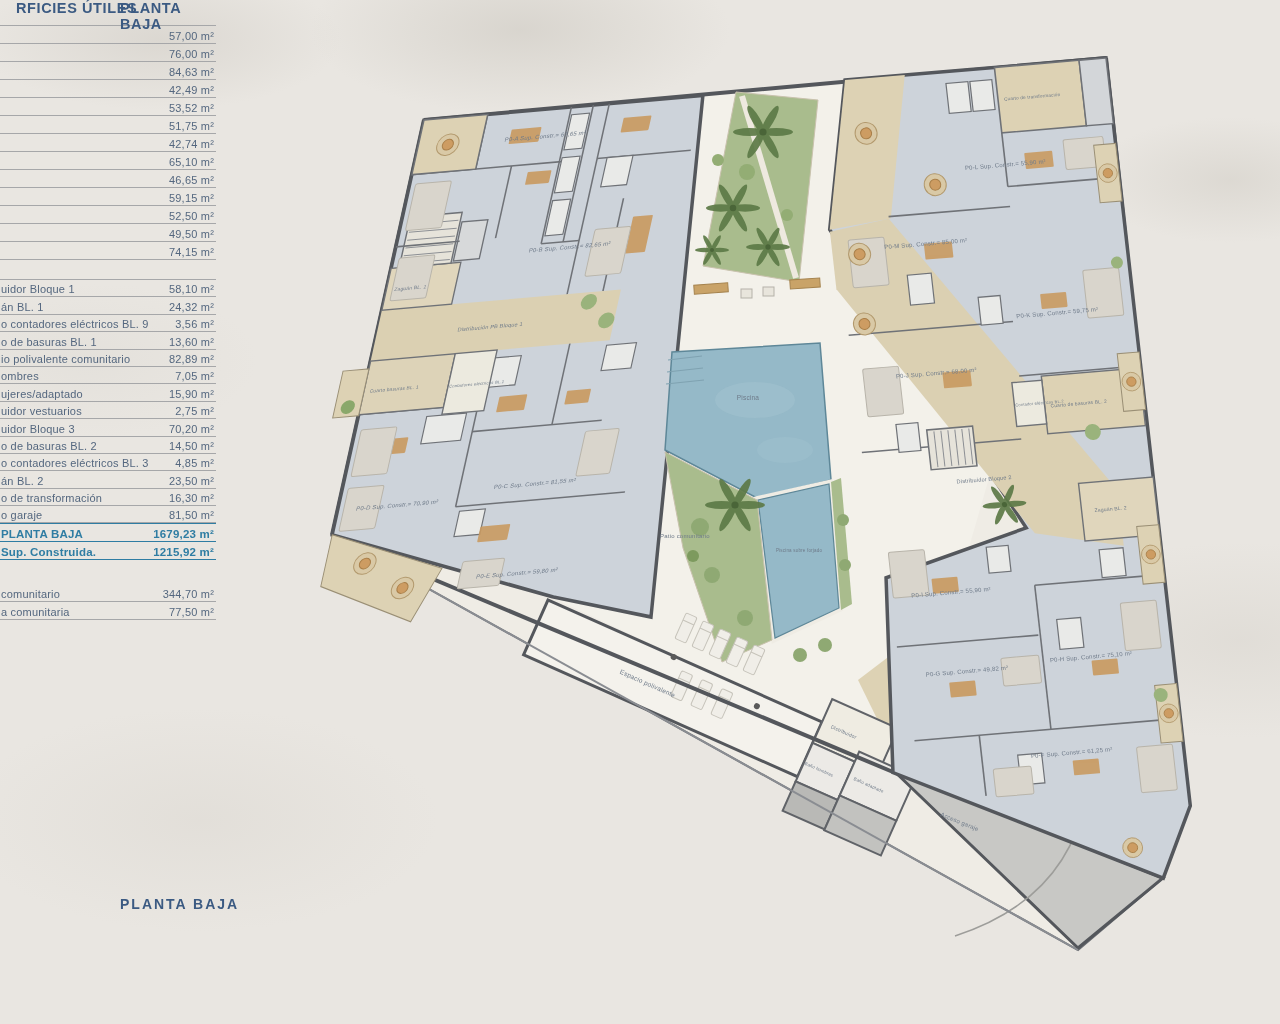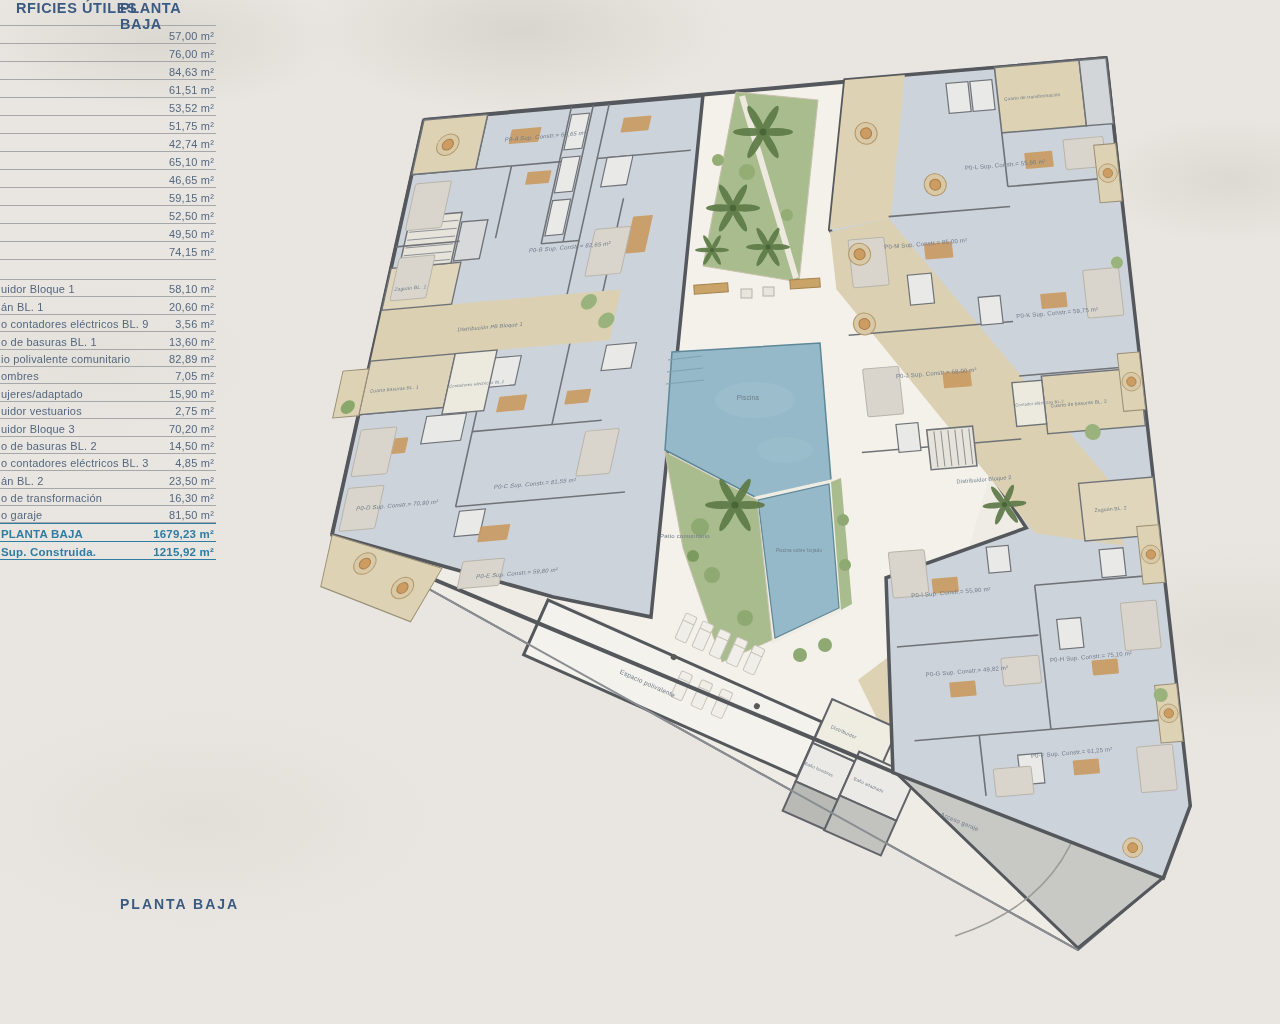--- a/index.html
+++ b/index.html
@@ -58,7 +58,7 @@
           <span class="v">84,63 m²</span>
         </div>
       <div class="row">
-          <span class="v">61,51 m²</span>
+          <span class="v">42,49 m²</span>
         </div>
       <div class="row">
           <span class="v">53,52 m²</span>

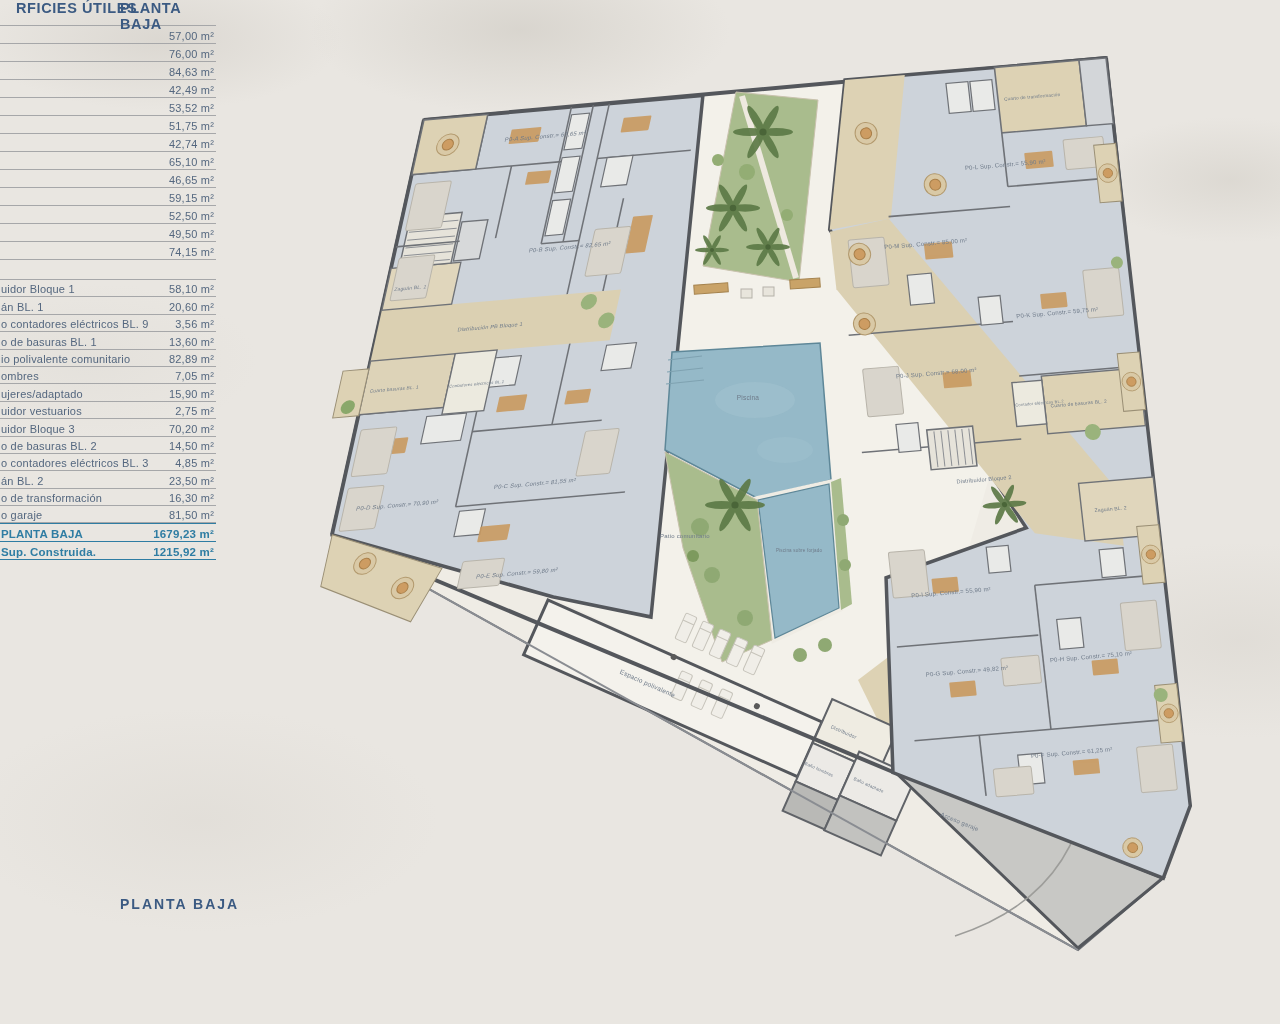--- a/index.html
+++ b/index.html
@@ -96,7 +96,7 @@
         </div>
       <div class="row">
           <span>án BL. 1</span>
-          <span class="v">20,60 m²</span>
+          <span class="v">24,32 m²</span>
         </div>
       <div class="row">
           <span>o contadores eléctricos BL. 9</span>

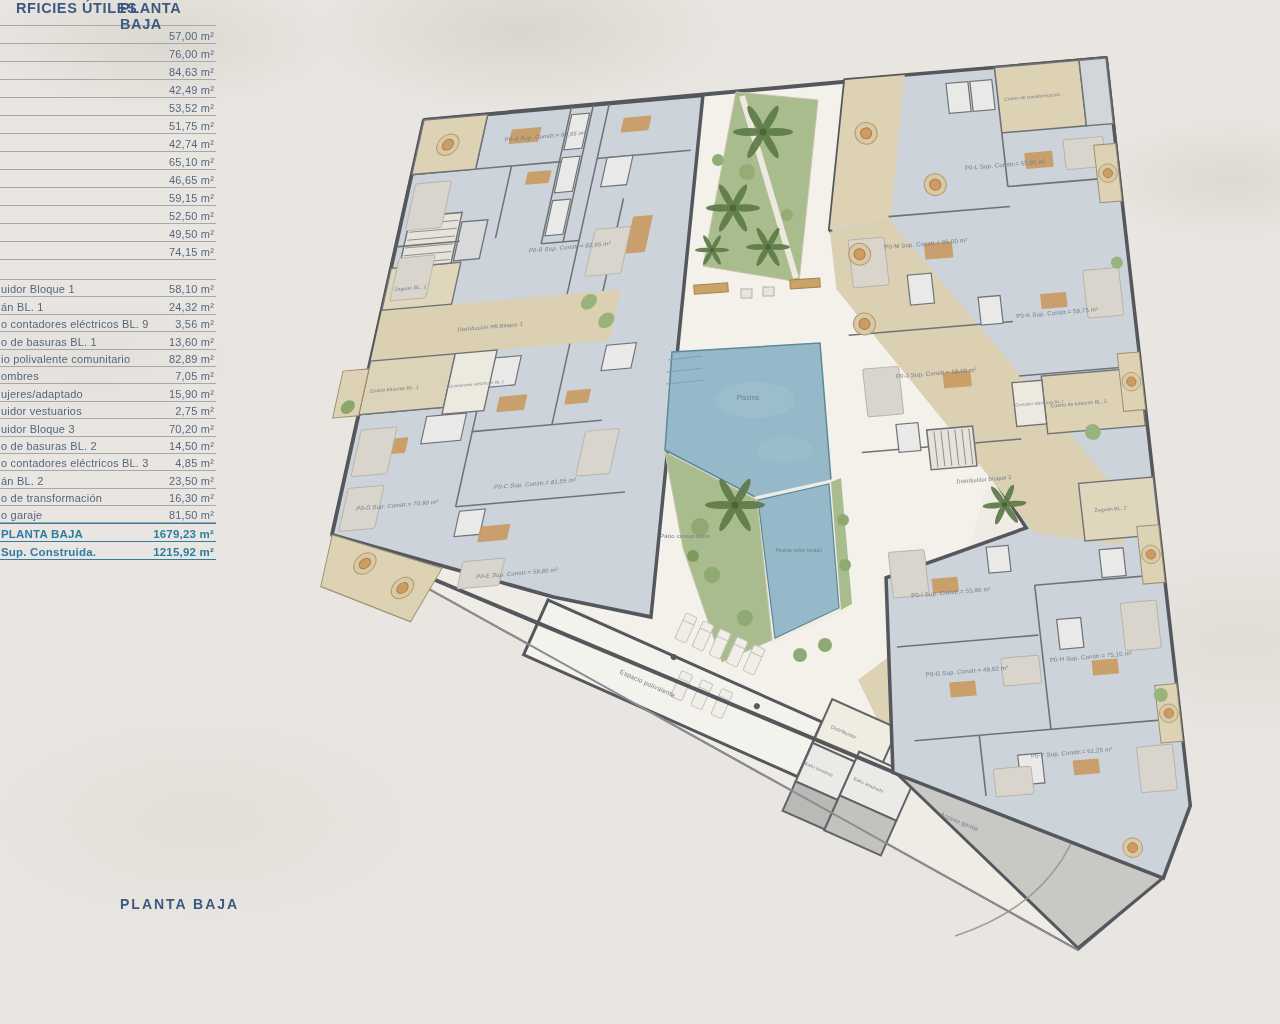--- a/index.html
+++ b/index.html
@@ -159,6 +159,16 @@
         </div>
     </div>
 
+    <div class="sec sec3">
+      <div class="row">
+          <span>comunitario</span>
+          <span class="v">344,70 m²</span>
+        </div>
+      <div class="row">
+          <span>a comunitaria</span>
+          <span class="v">77,50 m²</span>
+        </div>
+    </div>
   </div>
 
   <div class="footer-title">PLANTA BAJA</div>

